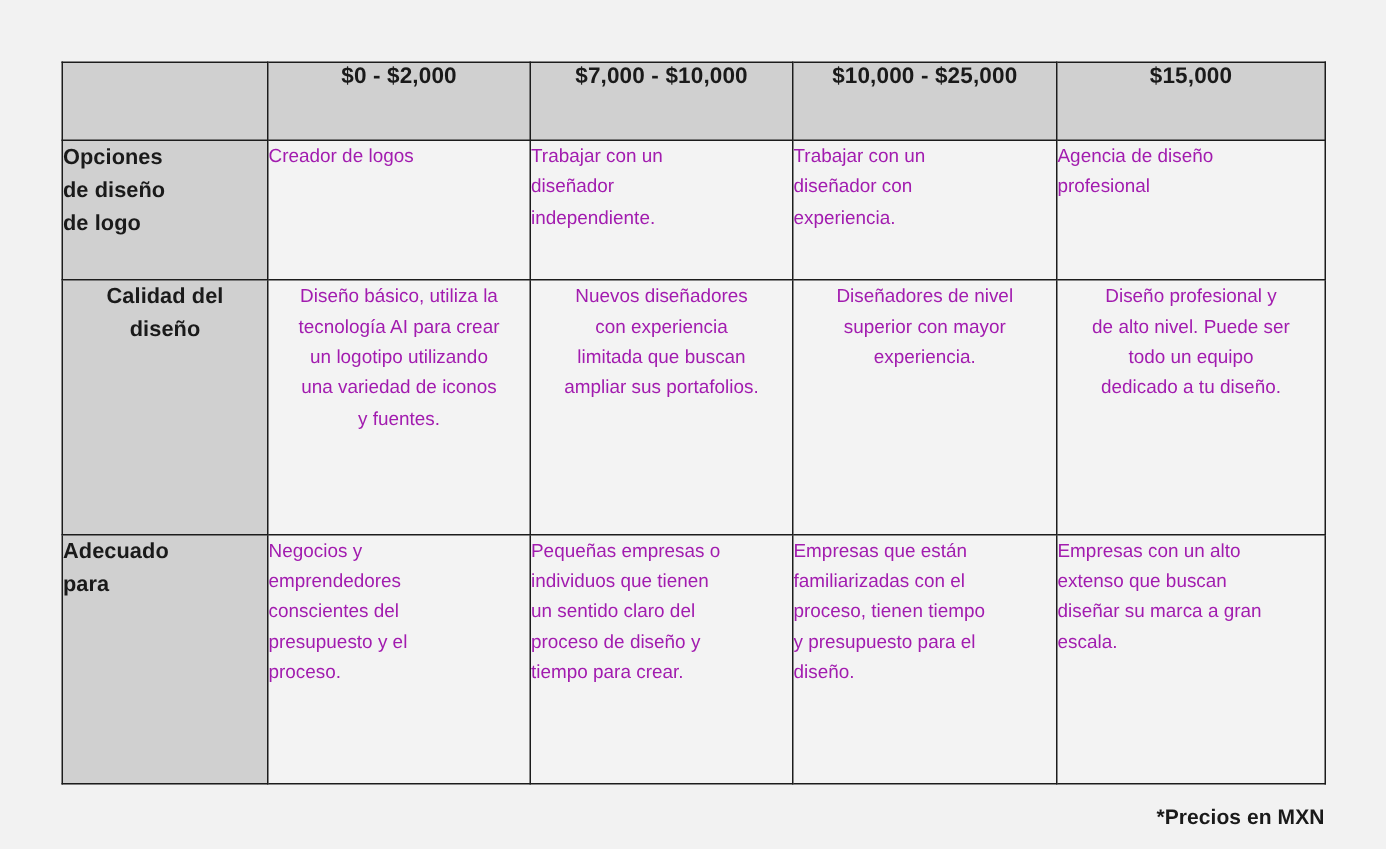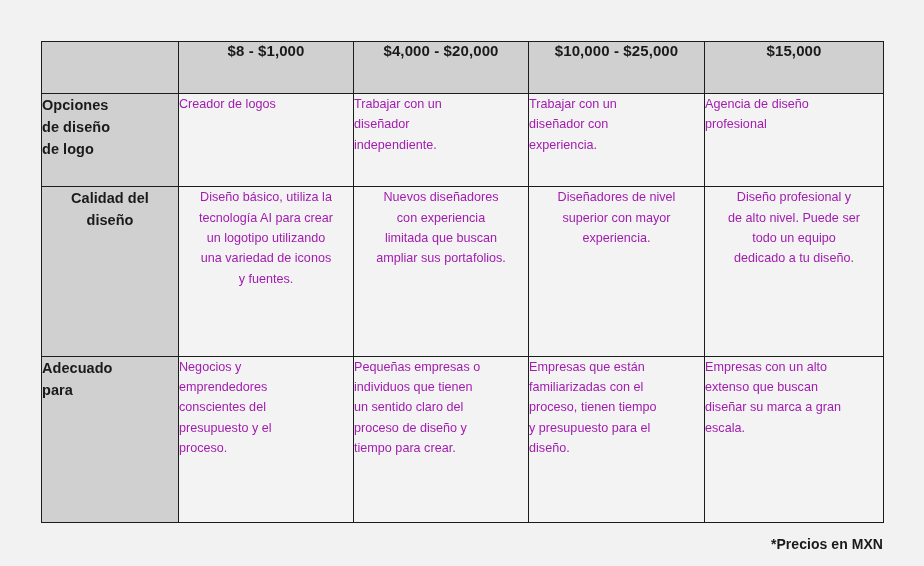--- a/index.html
+++ b/index.html
@@ -127,7 +127,7 @@
     <thead>
       <tr class="hdr-row">
         <th class="cell-corner"></th>
-        <th class="cell-head">$8 - $1,000</th>
+        <th class="cell-head">$0 - $2,000</th>
         <th class="cell-head">$4,000 - $20,000</th>
         <th class="cell-head">$10,000 - $25,000</th>
         <th class="cell-head">$15,000</th>

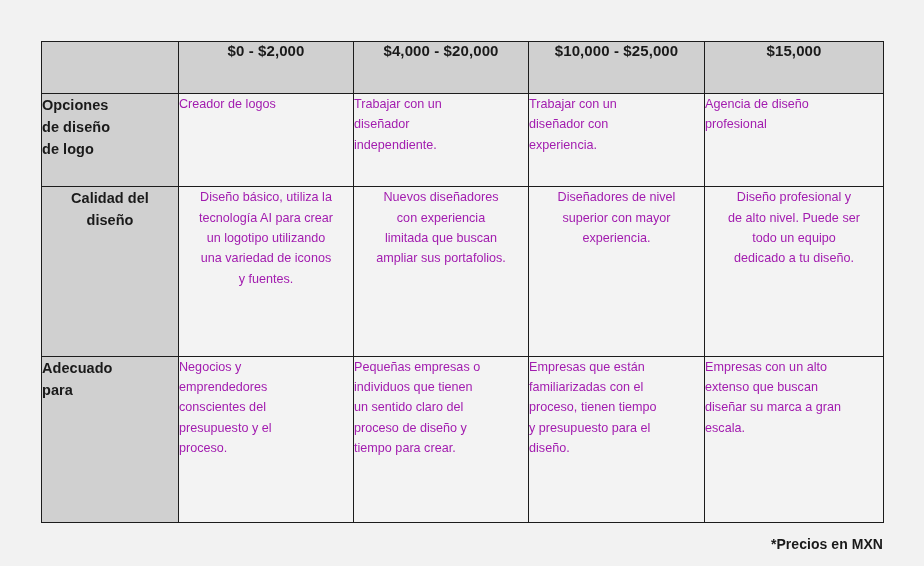--- a/index.html
+++ b/index.html
@@ -128,7 +128,7 @@
       <tr class="hdr-row">
         <th class="cell-corner"></th>
         <th class="cell-head">$0 - $2,000</th>
-        <th class="cell-head">$4,000 - $20,000</th>
+        <th class="cell-head">$7,000 - $10,000</th>
         <th class="cell-head">$10,000 - $25,000</th>
         <th class="cell-head">$15,000</th>
       </tr>

